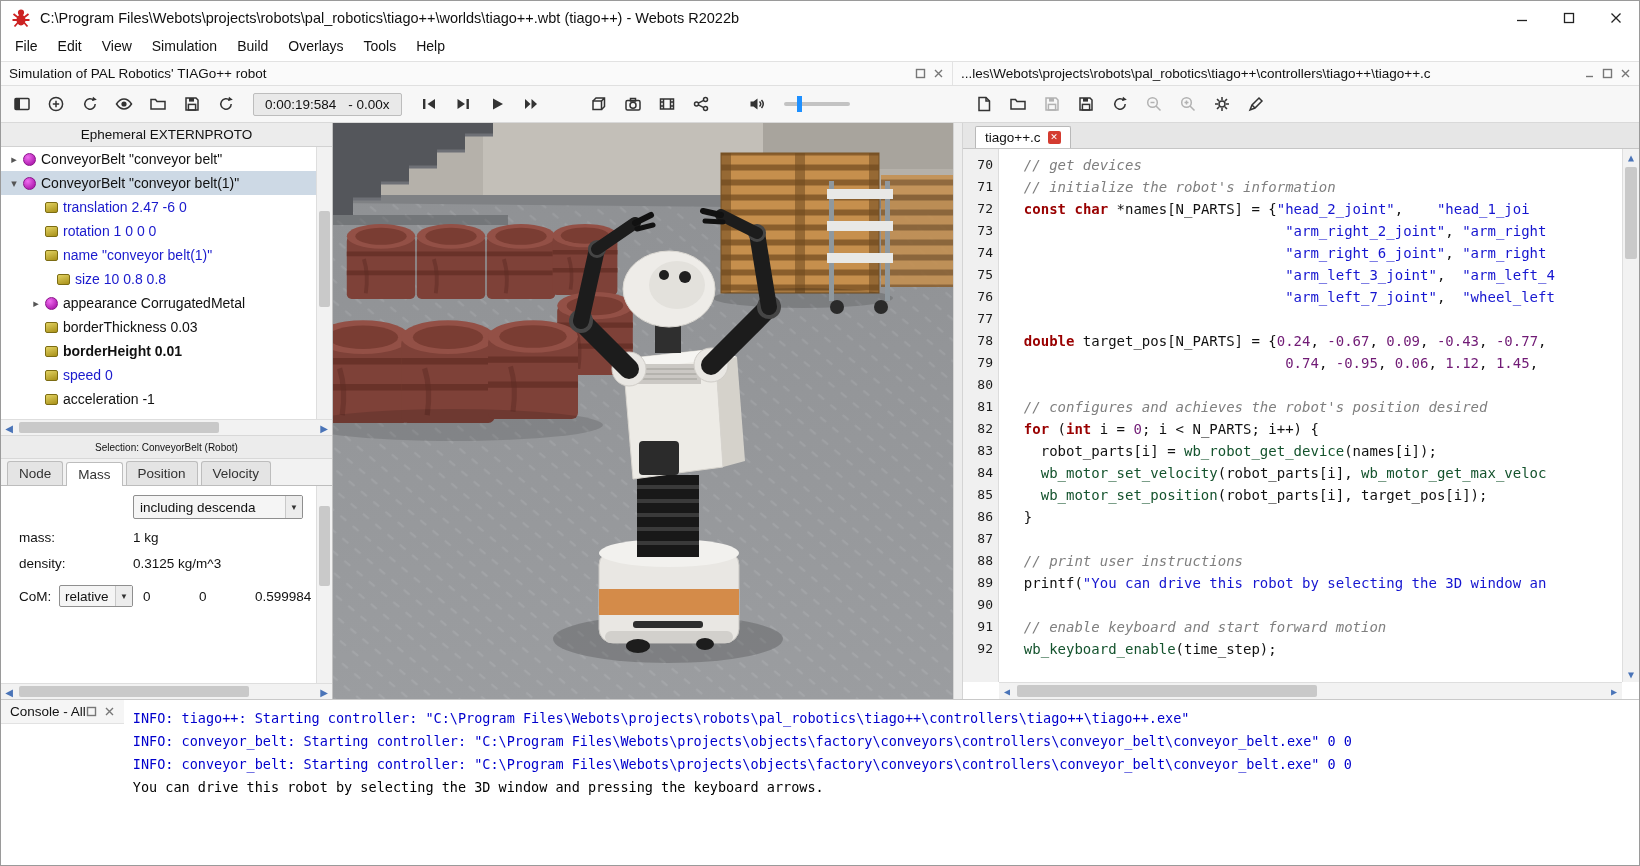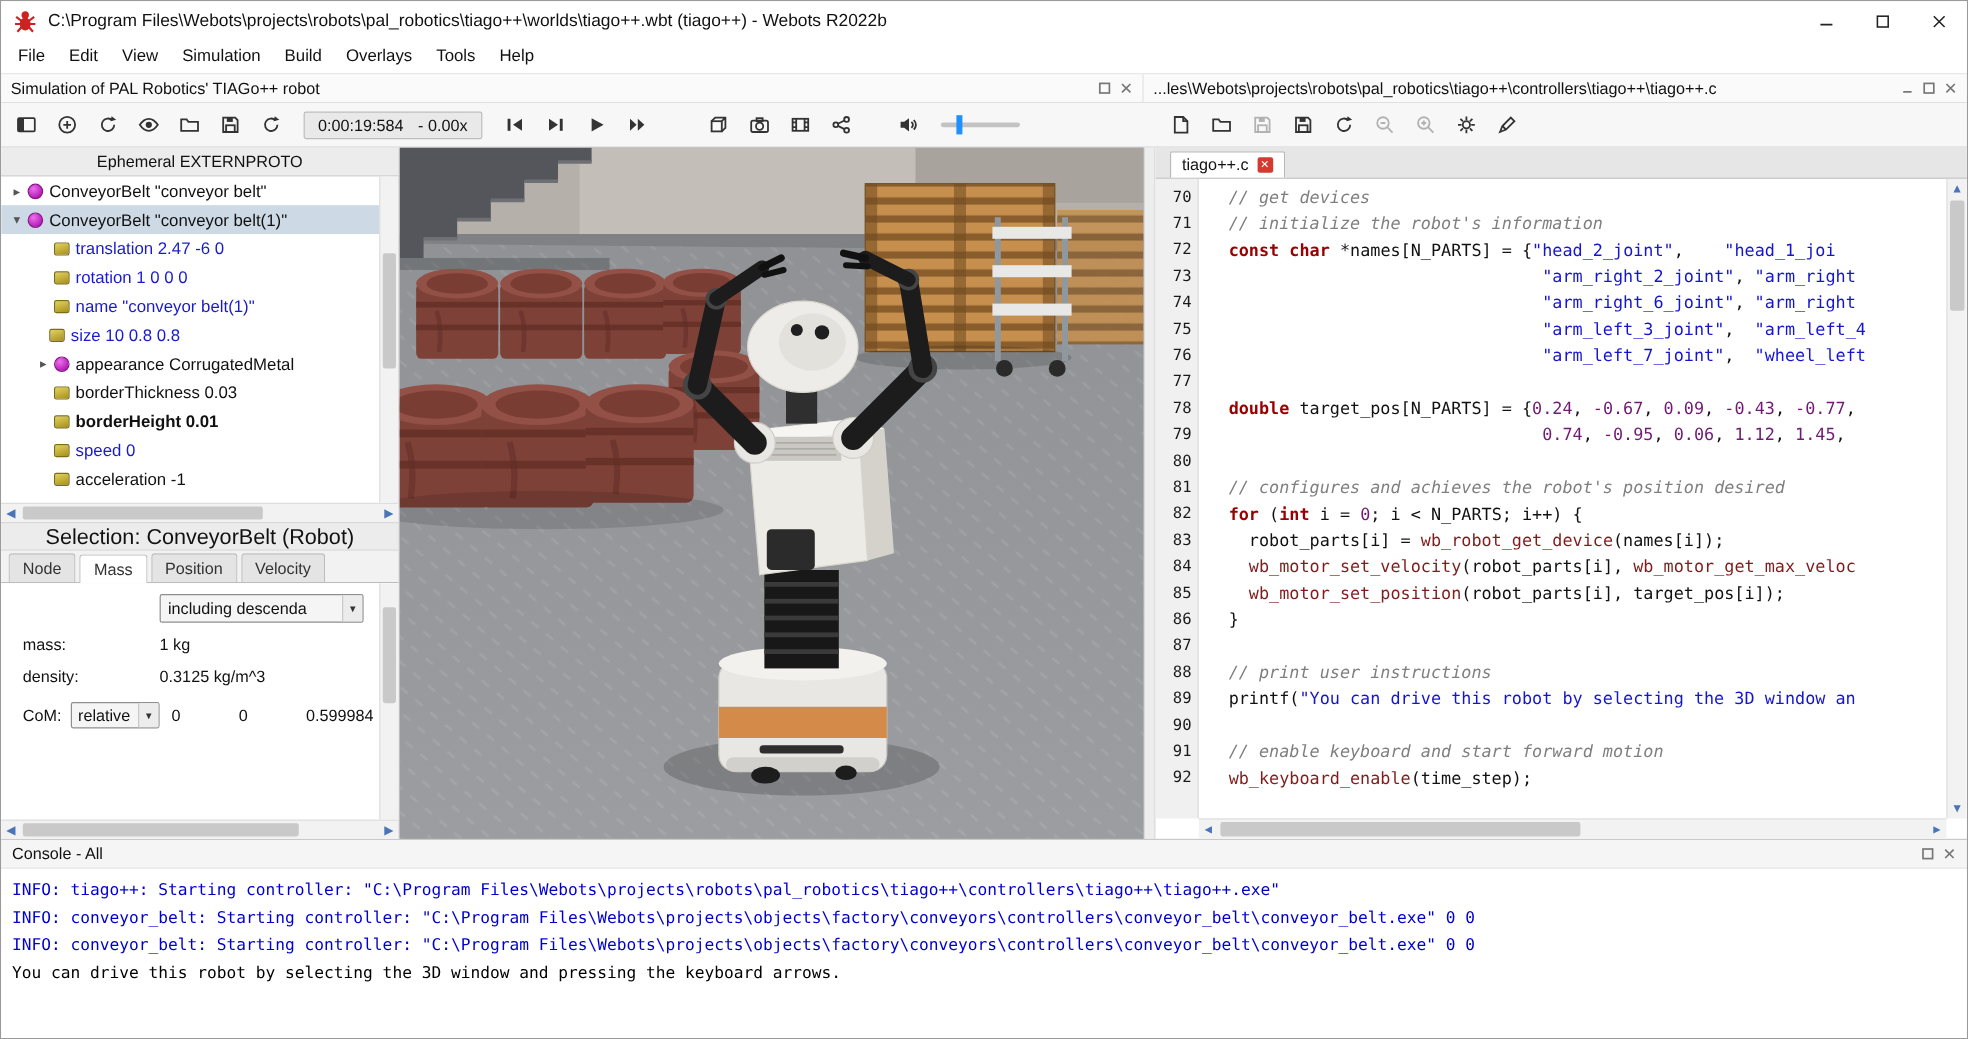--- a/index.html
+++ b/index.html
@@ -388,7 +388,7 @@
               <span class="ticon field"></span>
               <span class="tlabel blue">name "conveyor belt(1)"</span>
             </div>
-            <div class="tree-row" style="padding-left: 24px; text-align: center;">
+            <div class="tree-row" style="padding-left: 40px; text-align: center;">
               <span class="tarrow"></span>
               <span class="ticon field"></span>
               <span class="tlabel blue">size 10 0.8 0.8</span>

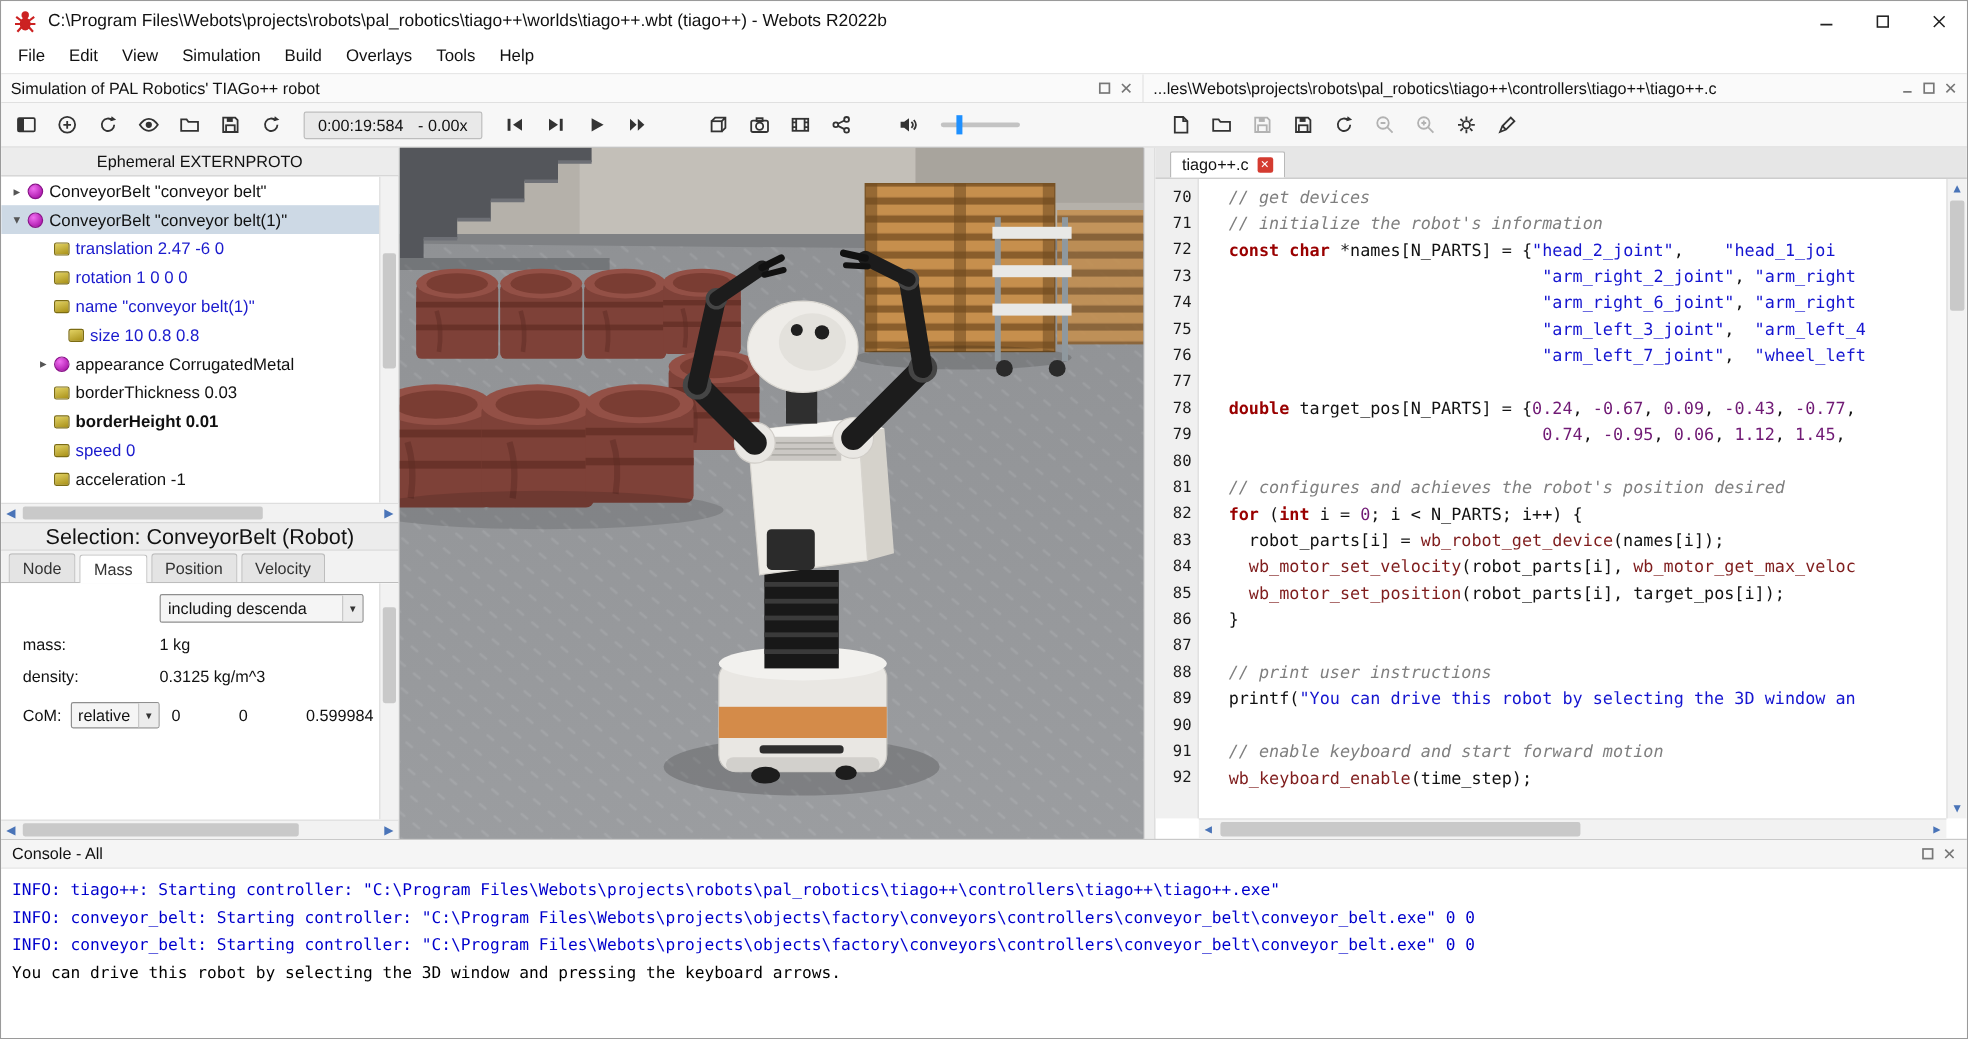--- a/index.html
+++ b/index.html
@@ -59,7 +59,7 @@
 .hscroll{height:16px;background:#f2f2f2;border-top:1px solid #dedede;position:relative;flex:none}
 .hscroll .thumb{position:absolute;top:2px;height:11px;background:#c9c9c9;border-radius:2px}
 .scroll-arr{position:absolute;width:16px;height:16px;display:flex;align-items:center;justify-content:center;color:#4a74b8;font-size:10px;top:0}
-.sel-header{height:24px;background:#ececec;border-top:1px solid #d8d8d8;border-bottom:1px solid #d8d8d8;display:flex;align-items:center;justify-content:center;font-size:18px;flex:none}
+.sel-header{height:24px;background:#ececec;border-top:1px solid #d8d8d8;border-bottom:1px solid #d8d8d8;display:flex;align-items:center;justify-content:center;font-size:10px;flex:none}
 .itabs{height:27px;display:flex;align-items:flex-end;background:#f2f2f2;padding-left:6px;border-bottom:1px solid #bdbdbd;flex:none}
 .itab{padding:4px 11px;font-size:13.5px;background:#e4e4e4;border:1px solid #bdbdbd;border-bottom:none;margin-right:3px;border-radius:3px 3px 0 0;color:#333;cursor:default}
 .itab.active{background:#fff;position:relative;top:1px}

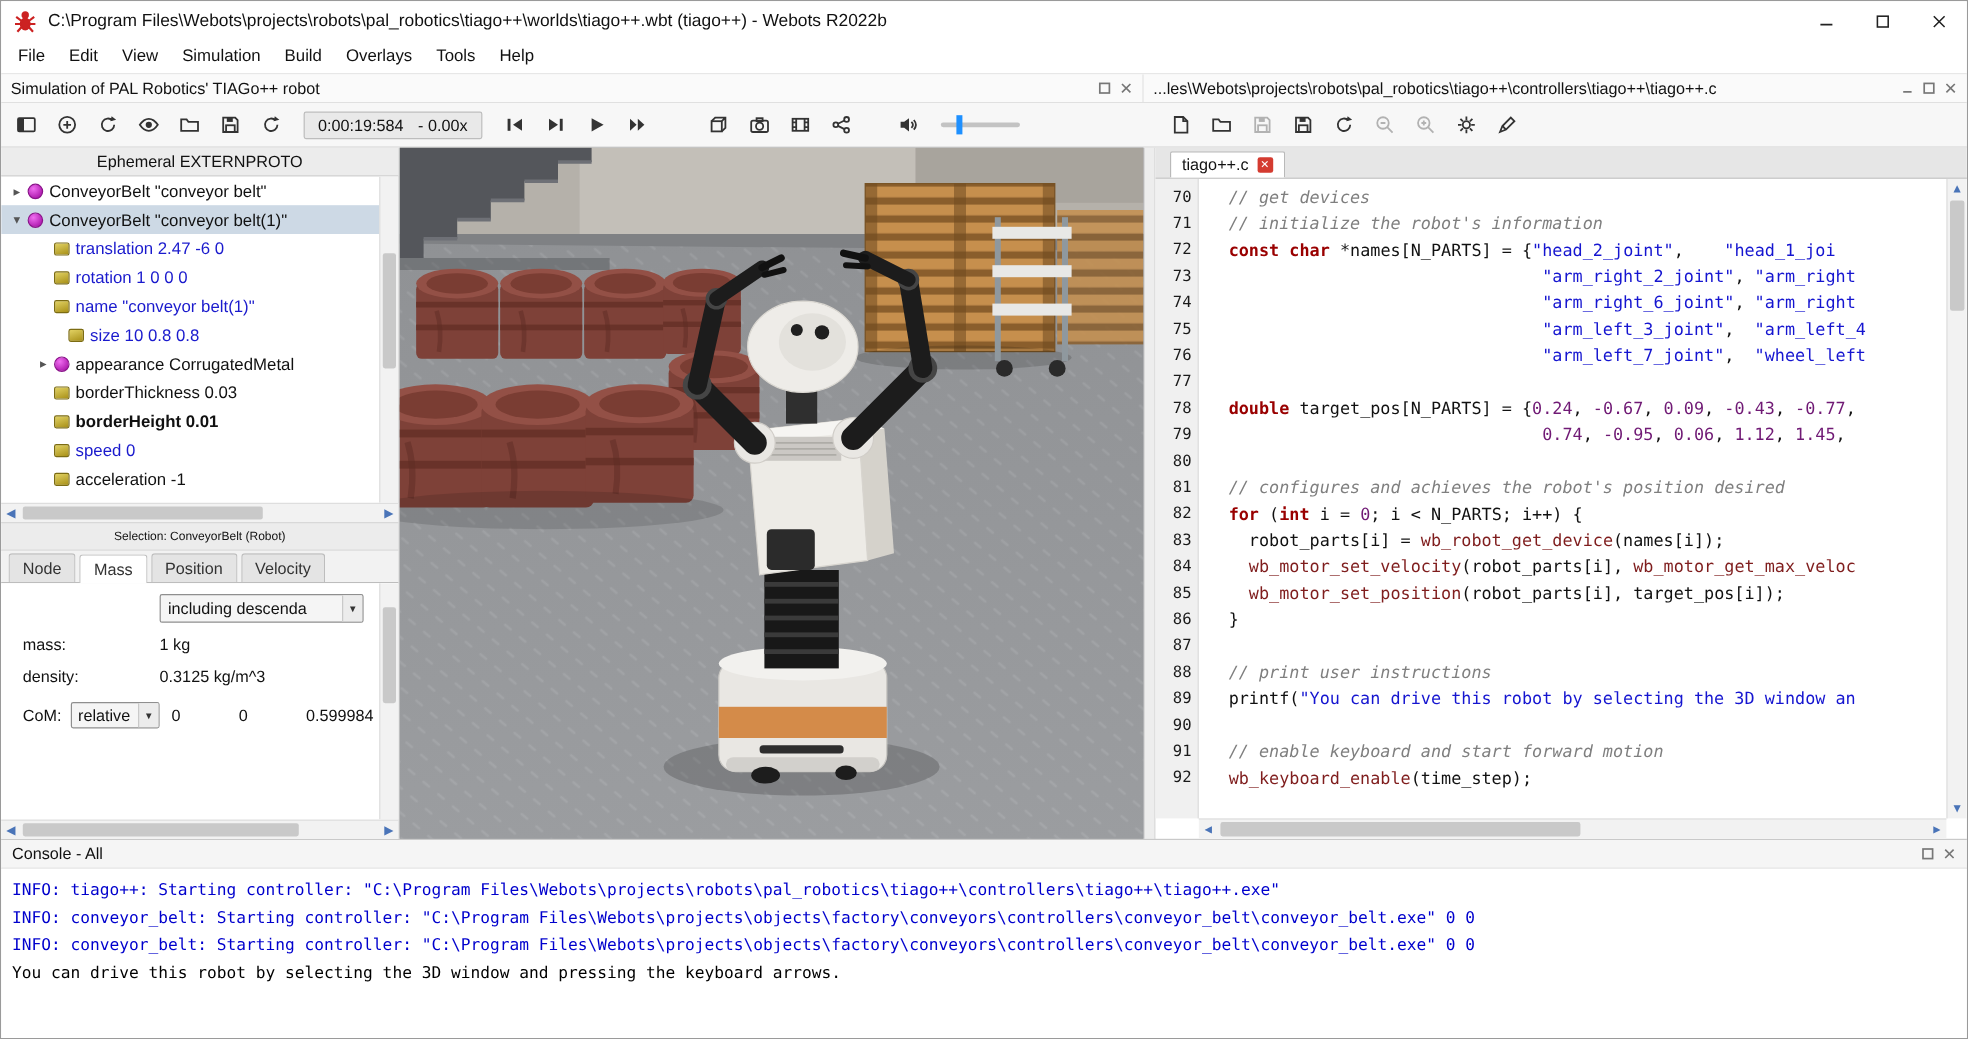--- a/index.html
+++ b/index.html
@@ -94,7 +94,7 @@
 .tk-k{color:#990000;font-weight:bold}
 .tk-s{color:#1515d0}
 .tk-n{color:#701a75}
-.tk-a{color:#7f1d1d}
+.tk-a{color:#14532d}
 .ed-vscroll{position:absolute;right:0;top:0;bottom:17px;width:17px;background:#f2f2f2;border-left:1px solid #dedede}
 .ed-vscroll .thumb{position:absolute;left:2px;top:18px;width:12px;height:92px;background:#c9c9c9;border-radius:2px}
 .ed-hscroll{position:absolute;left:36px;right:17px;bottom:0;height:17px;background:#f2f2f2;border-top:1px solid #dedede}

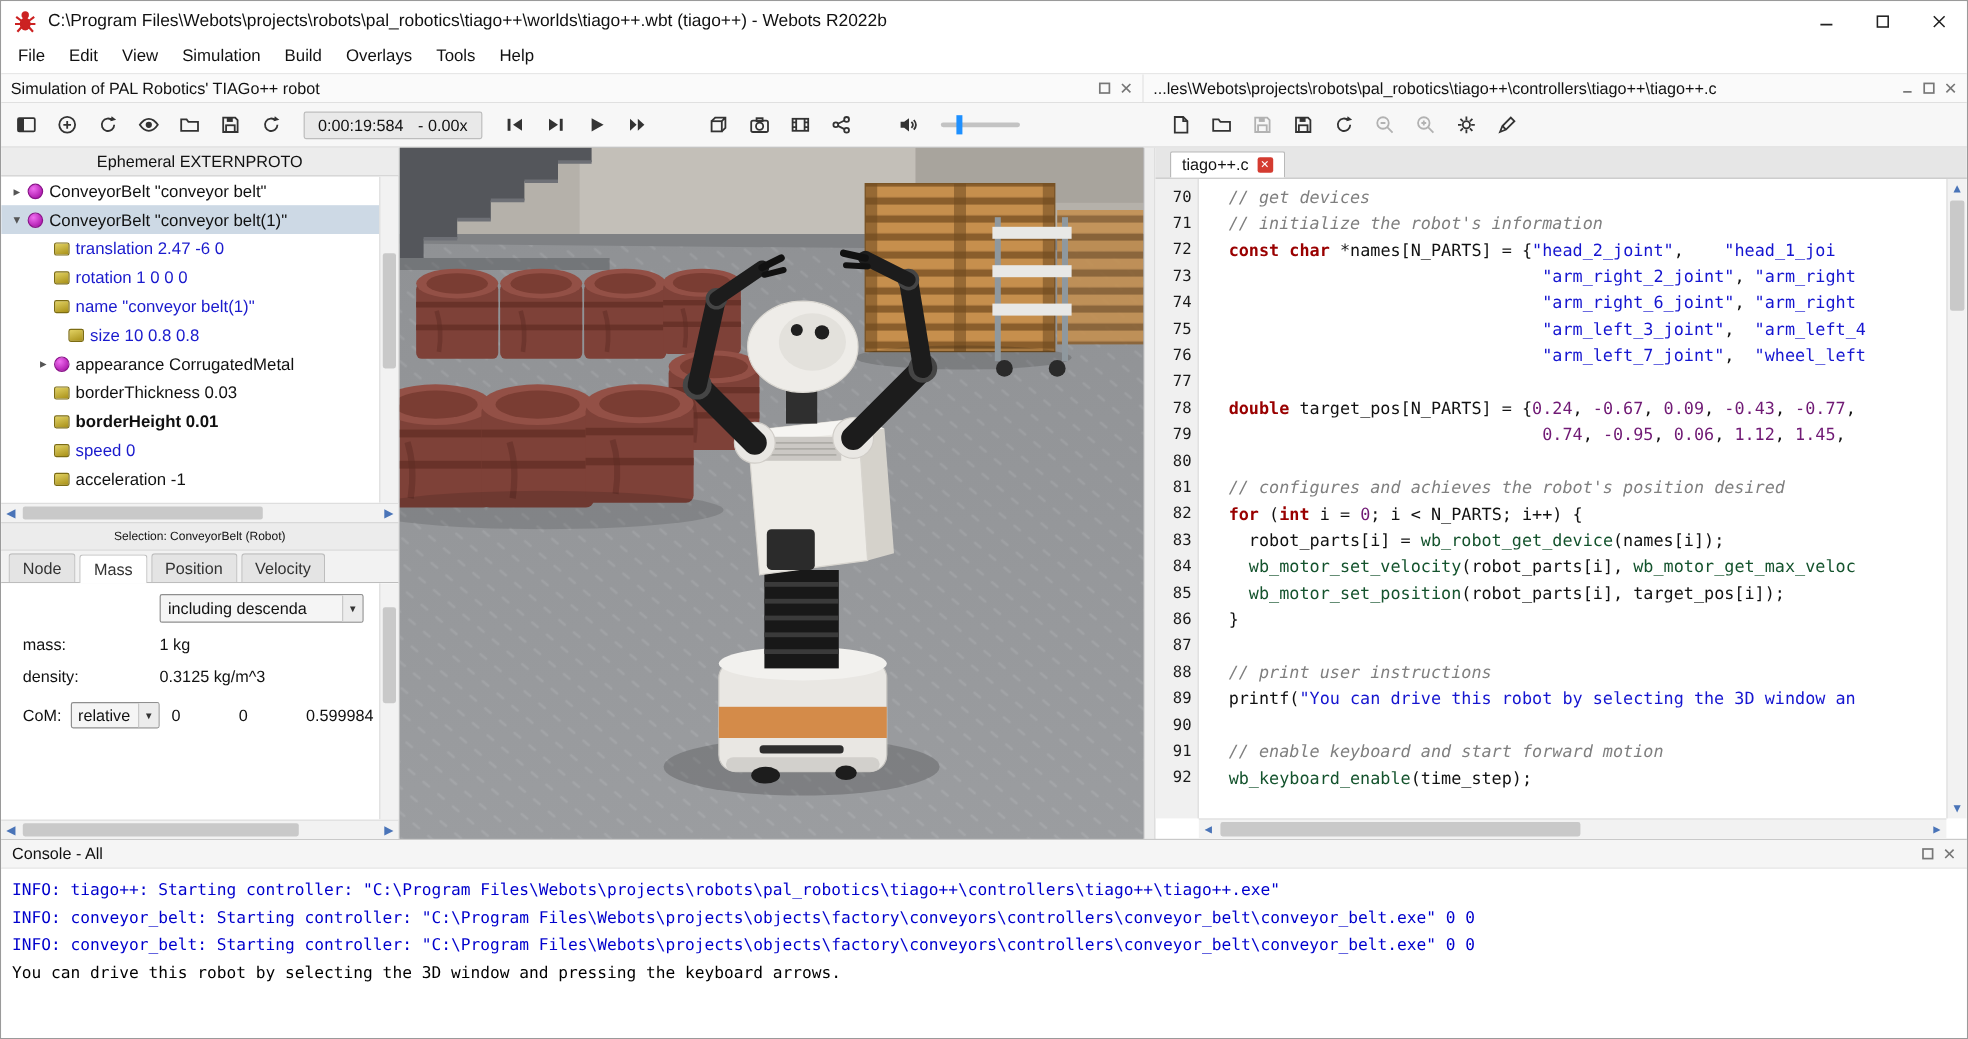--- a/index.html
+++ b/index.html
@@ -101,7 +101,7 @@
 .ed-hscroll .thumb{position:absolute;left:18px;top:2px;height:12px;width:300px;background:#c9c9c9;border-radius:2px}
 
 
-.console{flex:1;display:flex;flex-direction:column;border-top:1px solid #c9c9c9;min-height:0}
+.console{flex:1;display:flex;flex-direction:row;border-top:1px solid #c9c9c9;min-height:0}
 .console-header{height:24px;background:#f5f5f5;border-bottom:1px solid #e2e2e2;display:flex;align-items:center;padding:0 9px;font-size:13.5px;flex:none}
 .console-body{flex:1;background:#fff;padding:7px 9px;font-family:"DejaVu Sans Mono",monospace;font-size:13.5px;overflow:hidden}
 .con-line{line-height:23px;white-space:pre;color:#0000cd}

